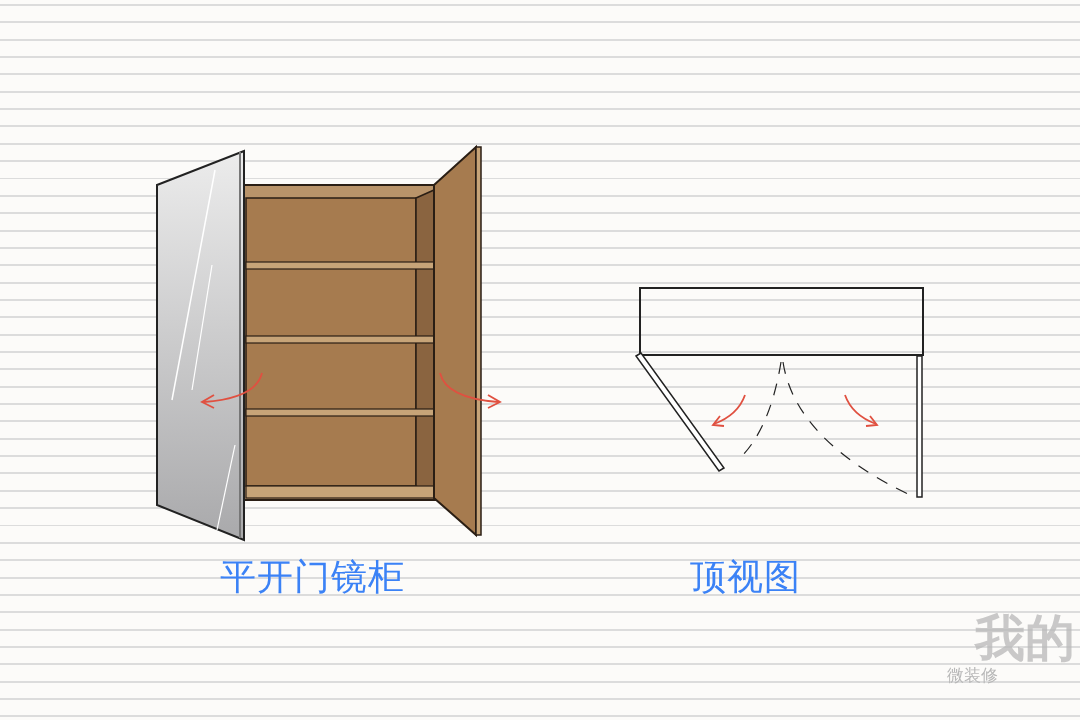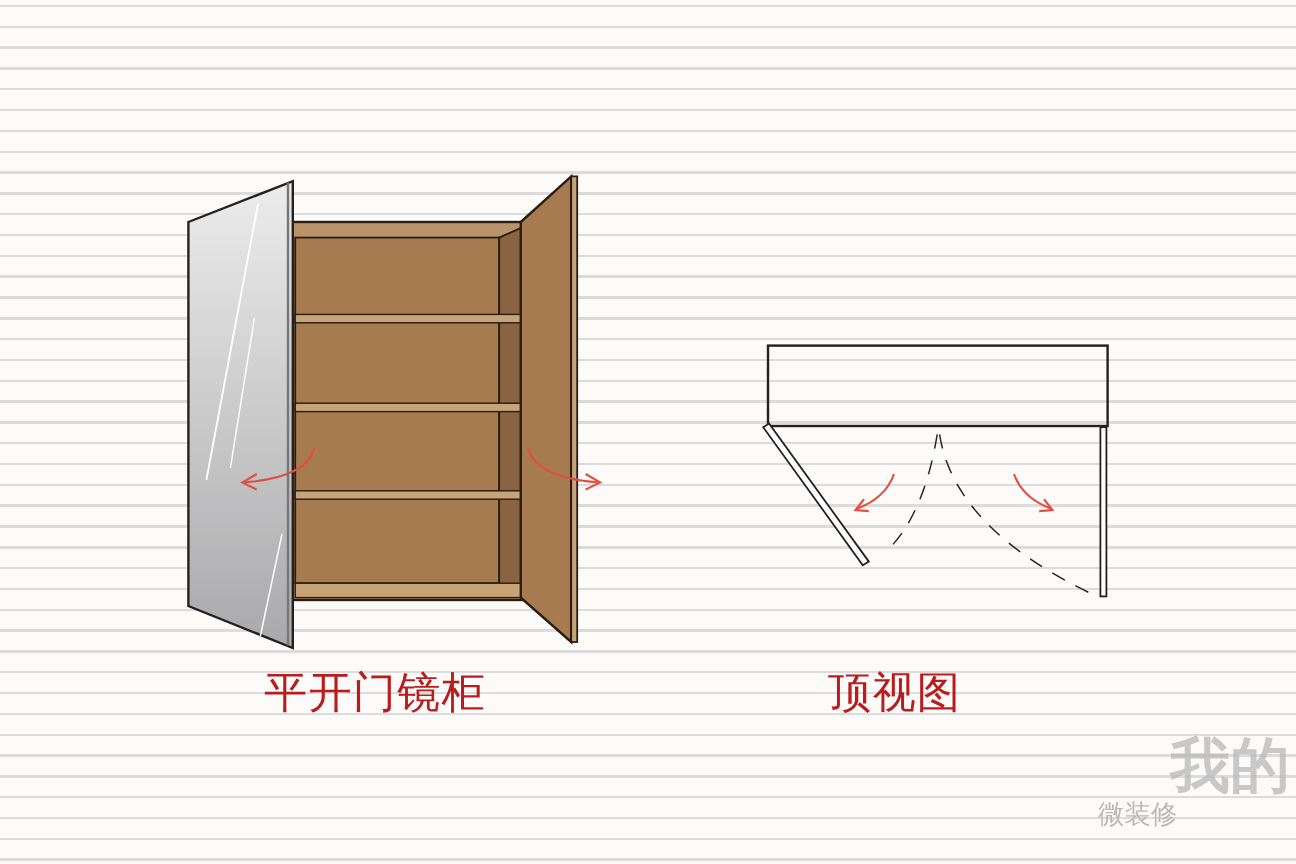--- a/index.html
+++ b/index.html
@@ -8,7 +8,7 @@
     background-image:repeating-linear-gradient(to bottom, transparent 0px, transparent 4px, #dcdcdc 4px, #dcdcdc 6px, transparent 6px, transparent 17.35px);
     font-family:"DejaVu Sans",sans-serif;}
   .layer{position:absolute;left:0;top:0;}
-  .caption{position:absolute;font-size:36px;color:#b91c1c;letter-spacing:1px;font-weight:300;}
+  .caption{position:absolute;font-size:36px;color:#3b82f6;letter-spacing:1px;font-weight:300;}
   .wm{position:absolute;color:#b8b8b8;}
 </style>
 </head>

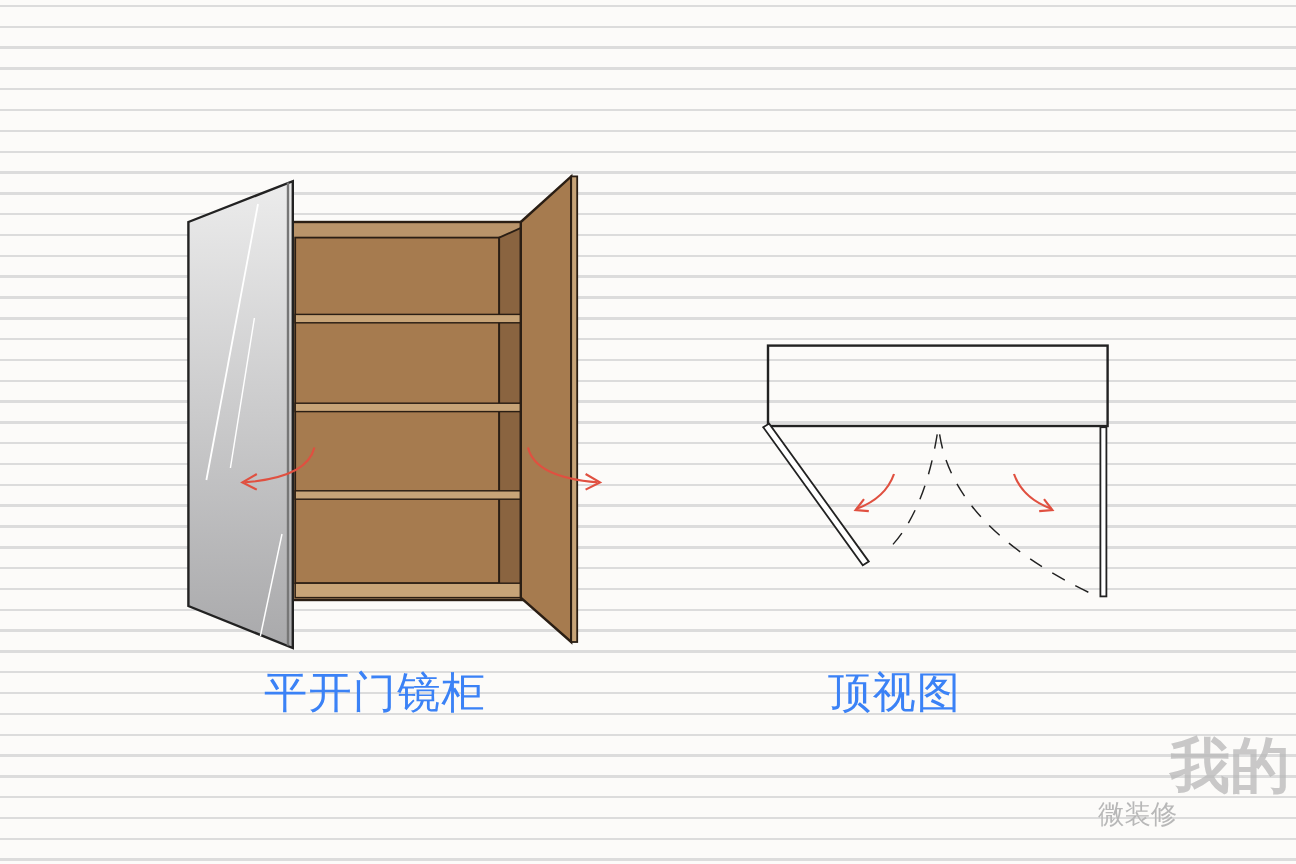--- a/index.html
+++ b/index.html
@@ -72,6 +72,6 @@
 <div class="caption" style="left:690px;top:553px;">顶视图</div>
 
 <div class="wm" style="left:975px;top:605px;font-size:50px;font-weight:bold;opacity:0.75;">我的</div>
-<div class="wm" style="left:915px;top:664px;font-size:22px;">微装修</div>
+<div class="wm" style="left:947px;top:664px;font-size:17px;">微装修</div>
 
 </body></html>

